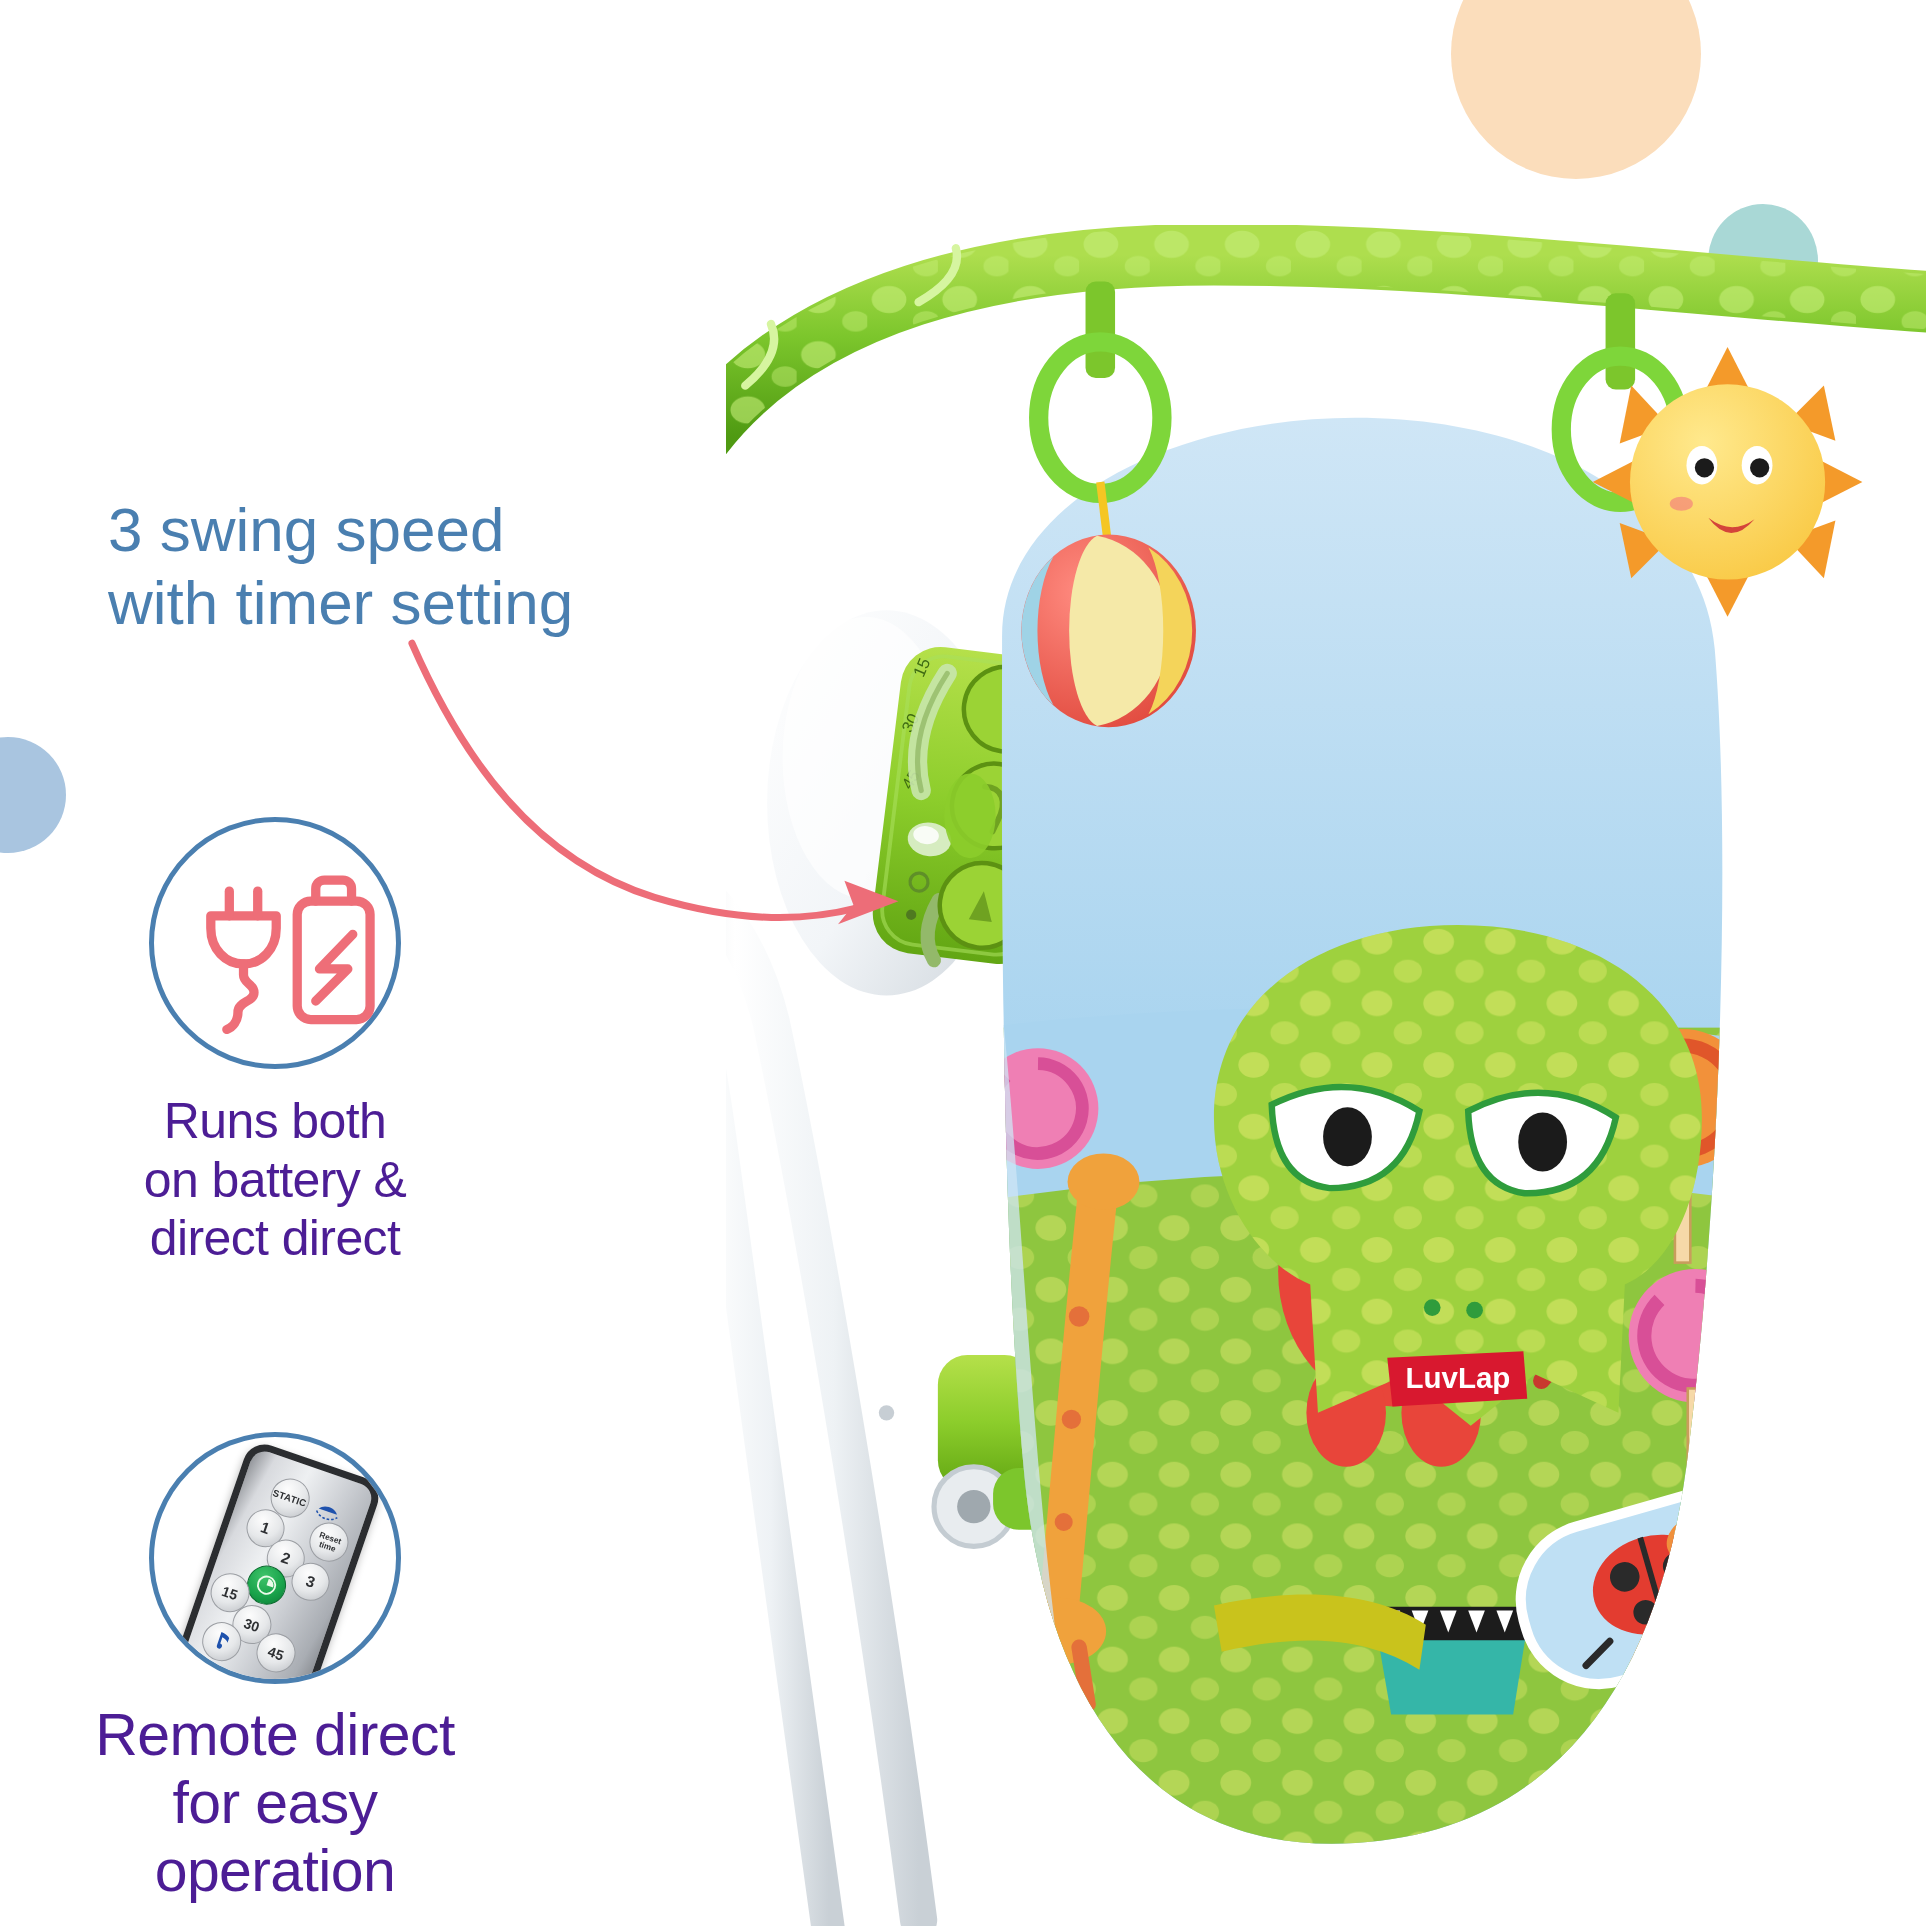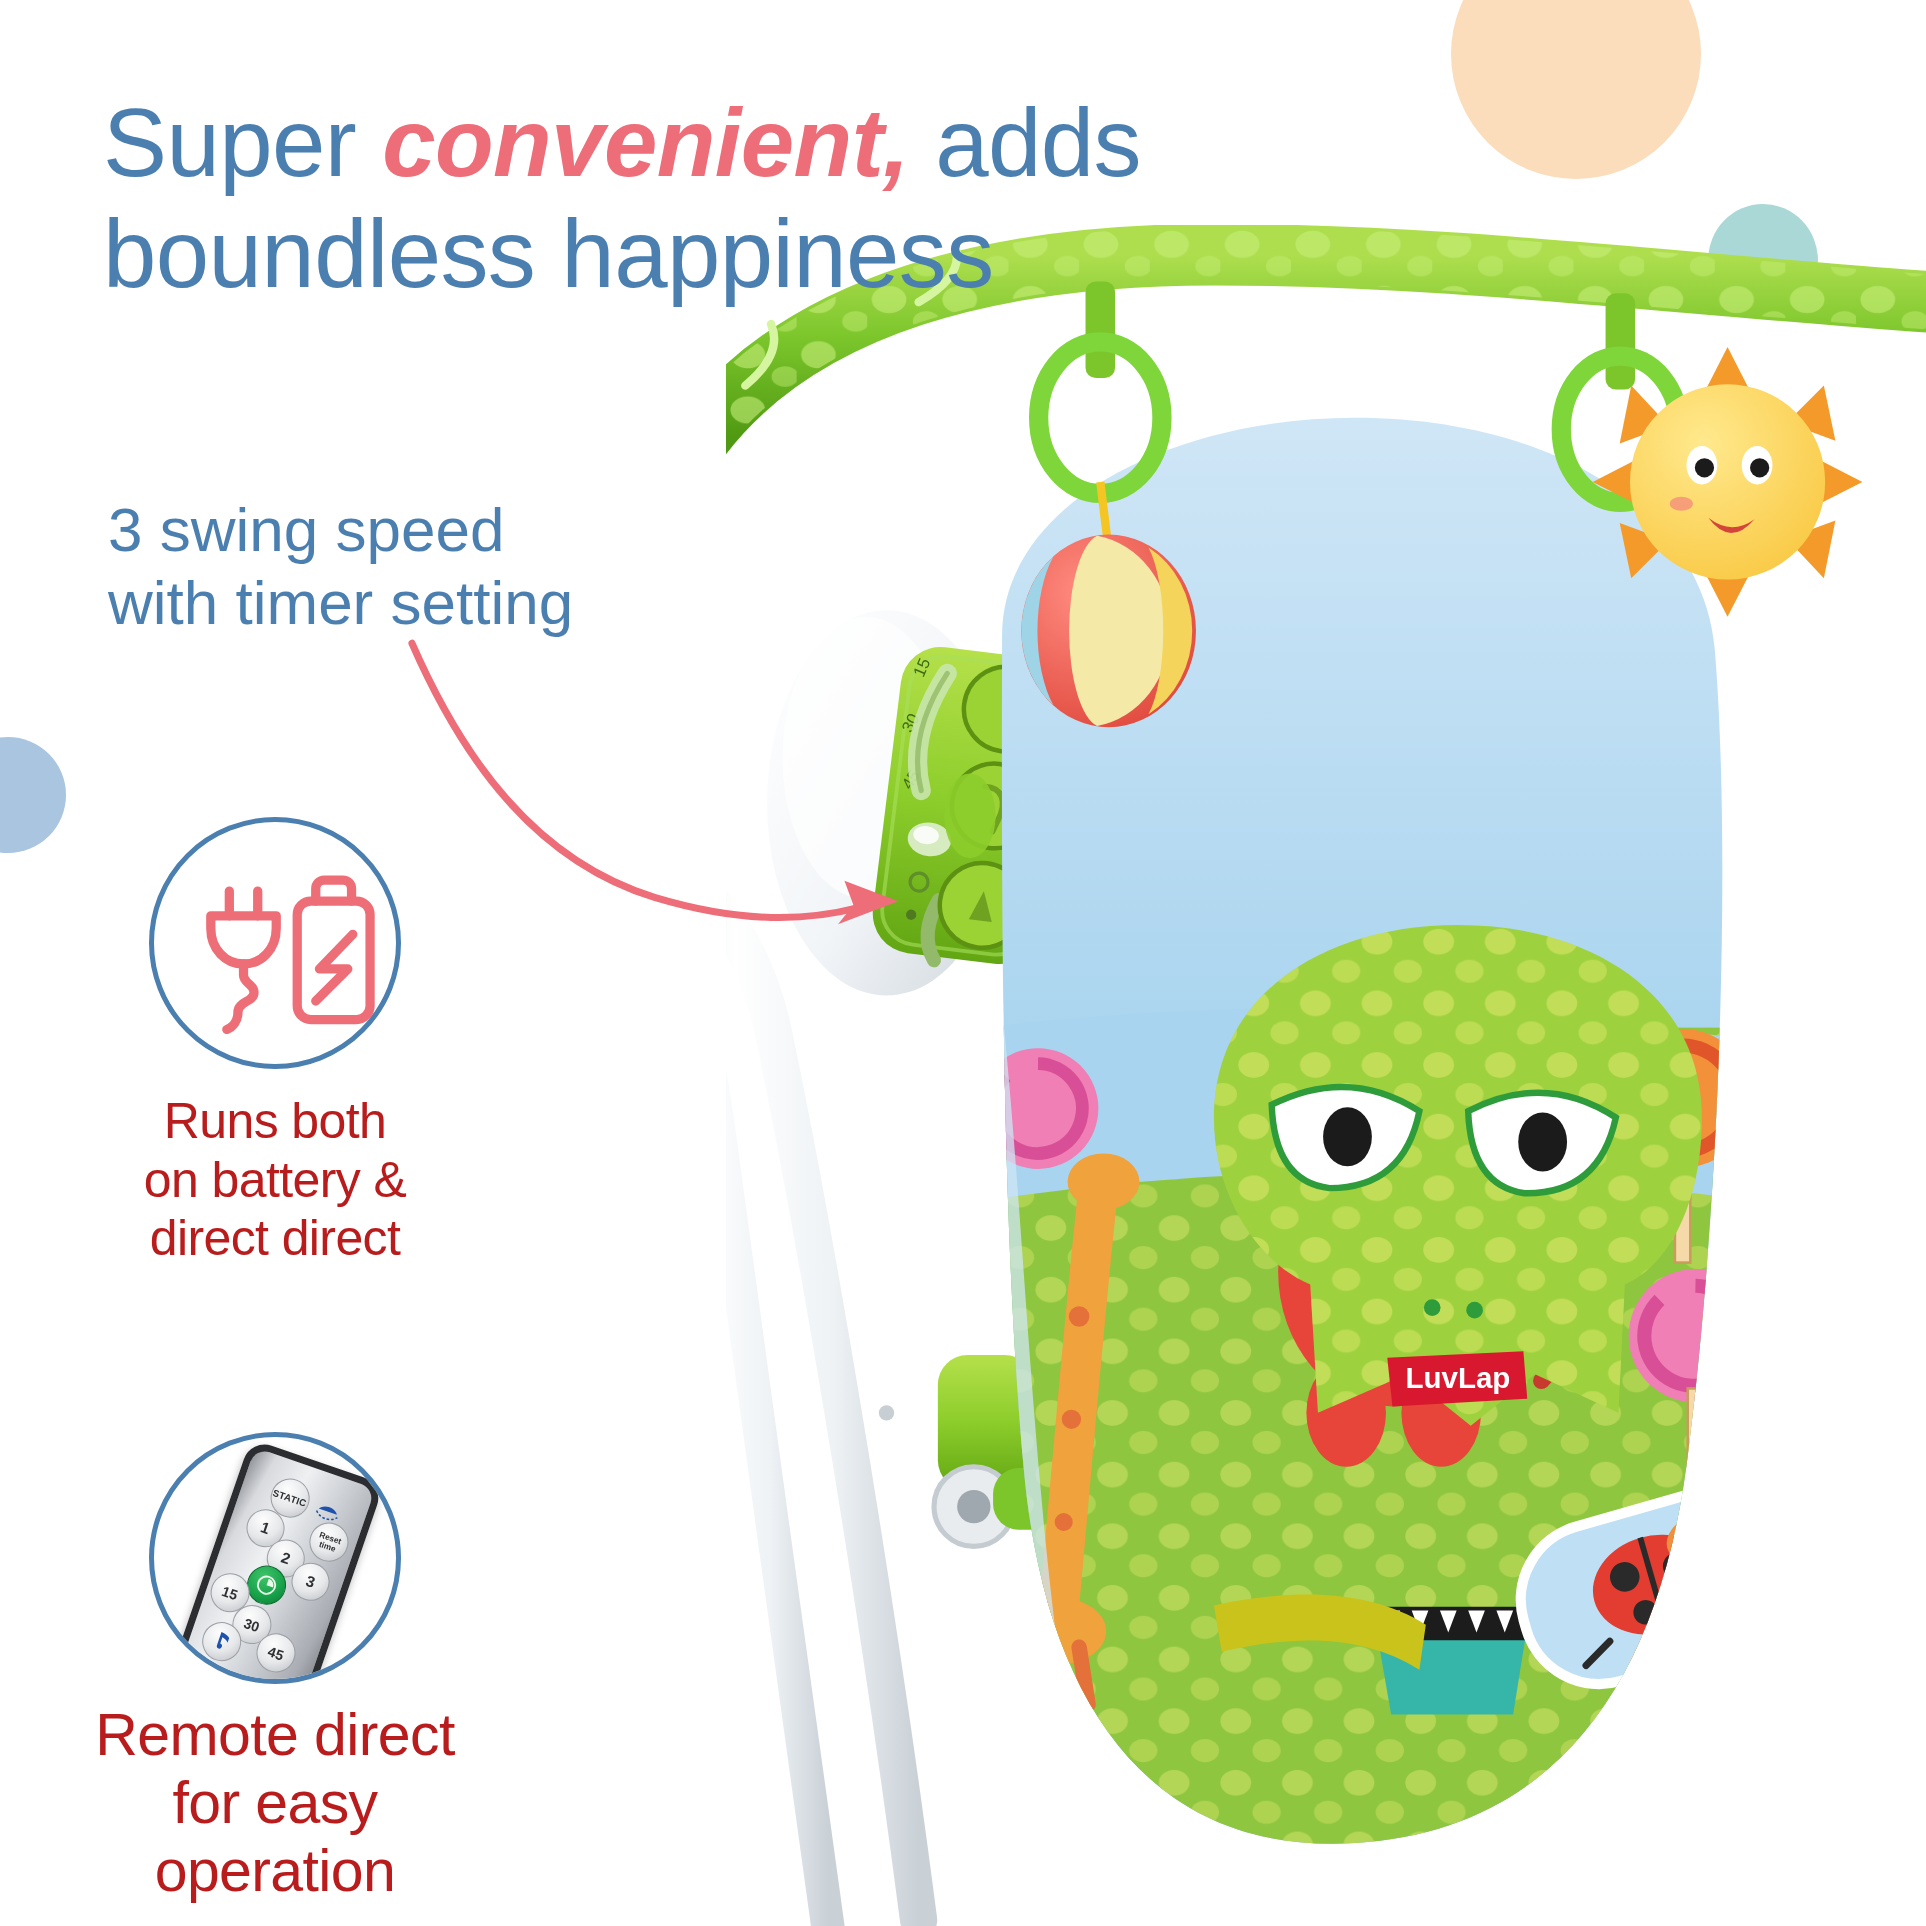--- a/index.html
+++ b/index.html
@@ -308,10 +308,6 @@
     </g>
   </svg>
 
-  <div id="headline">
-    <span>Super </span><span class="em">convenient,</span><span> adds</span><br>
-    <span>boundless happiness</span>
-  </div>
 
   <div id="callout-swing">
     <span>3 swing speed</span><br>

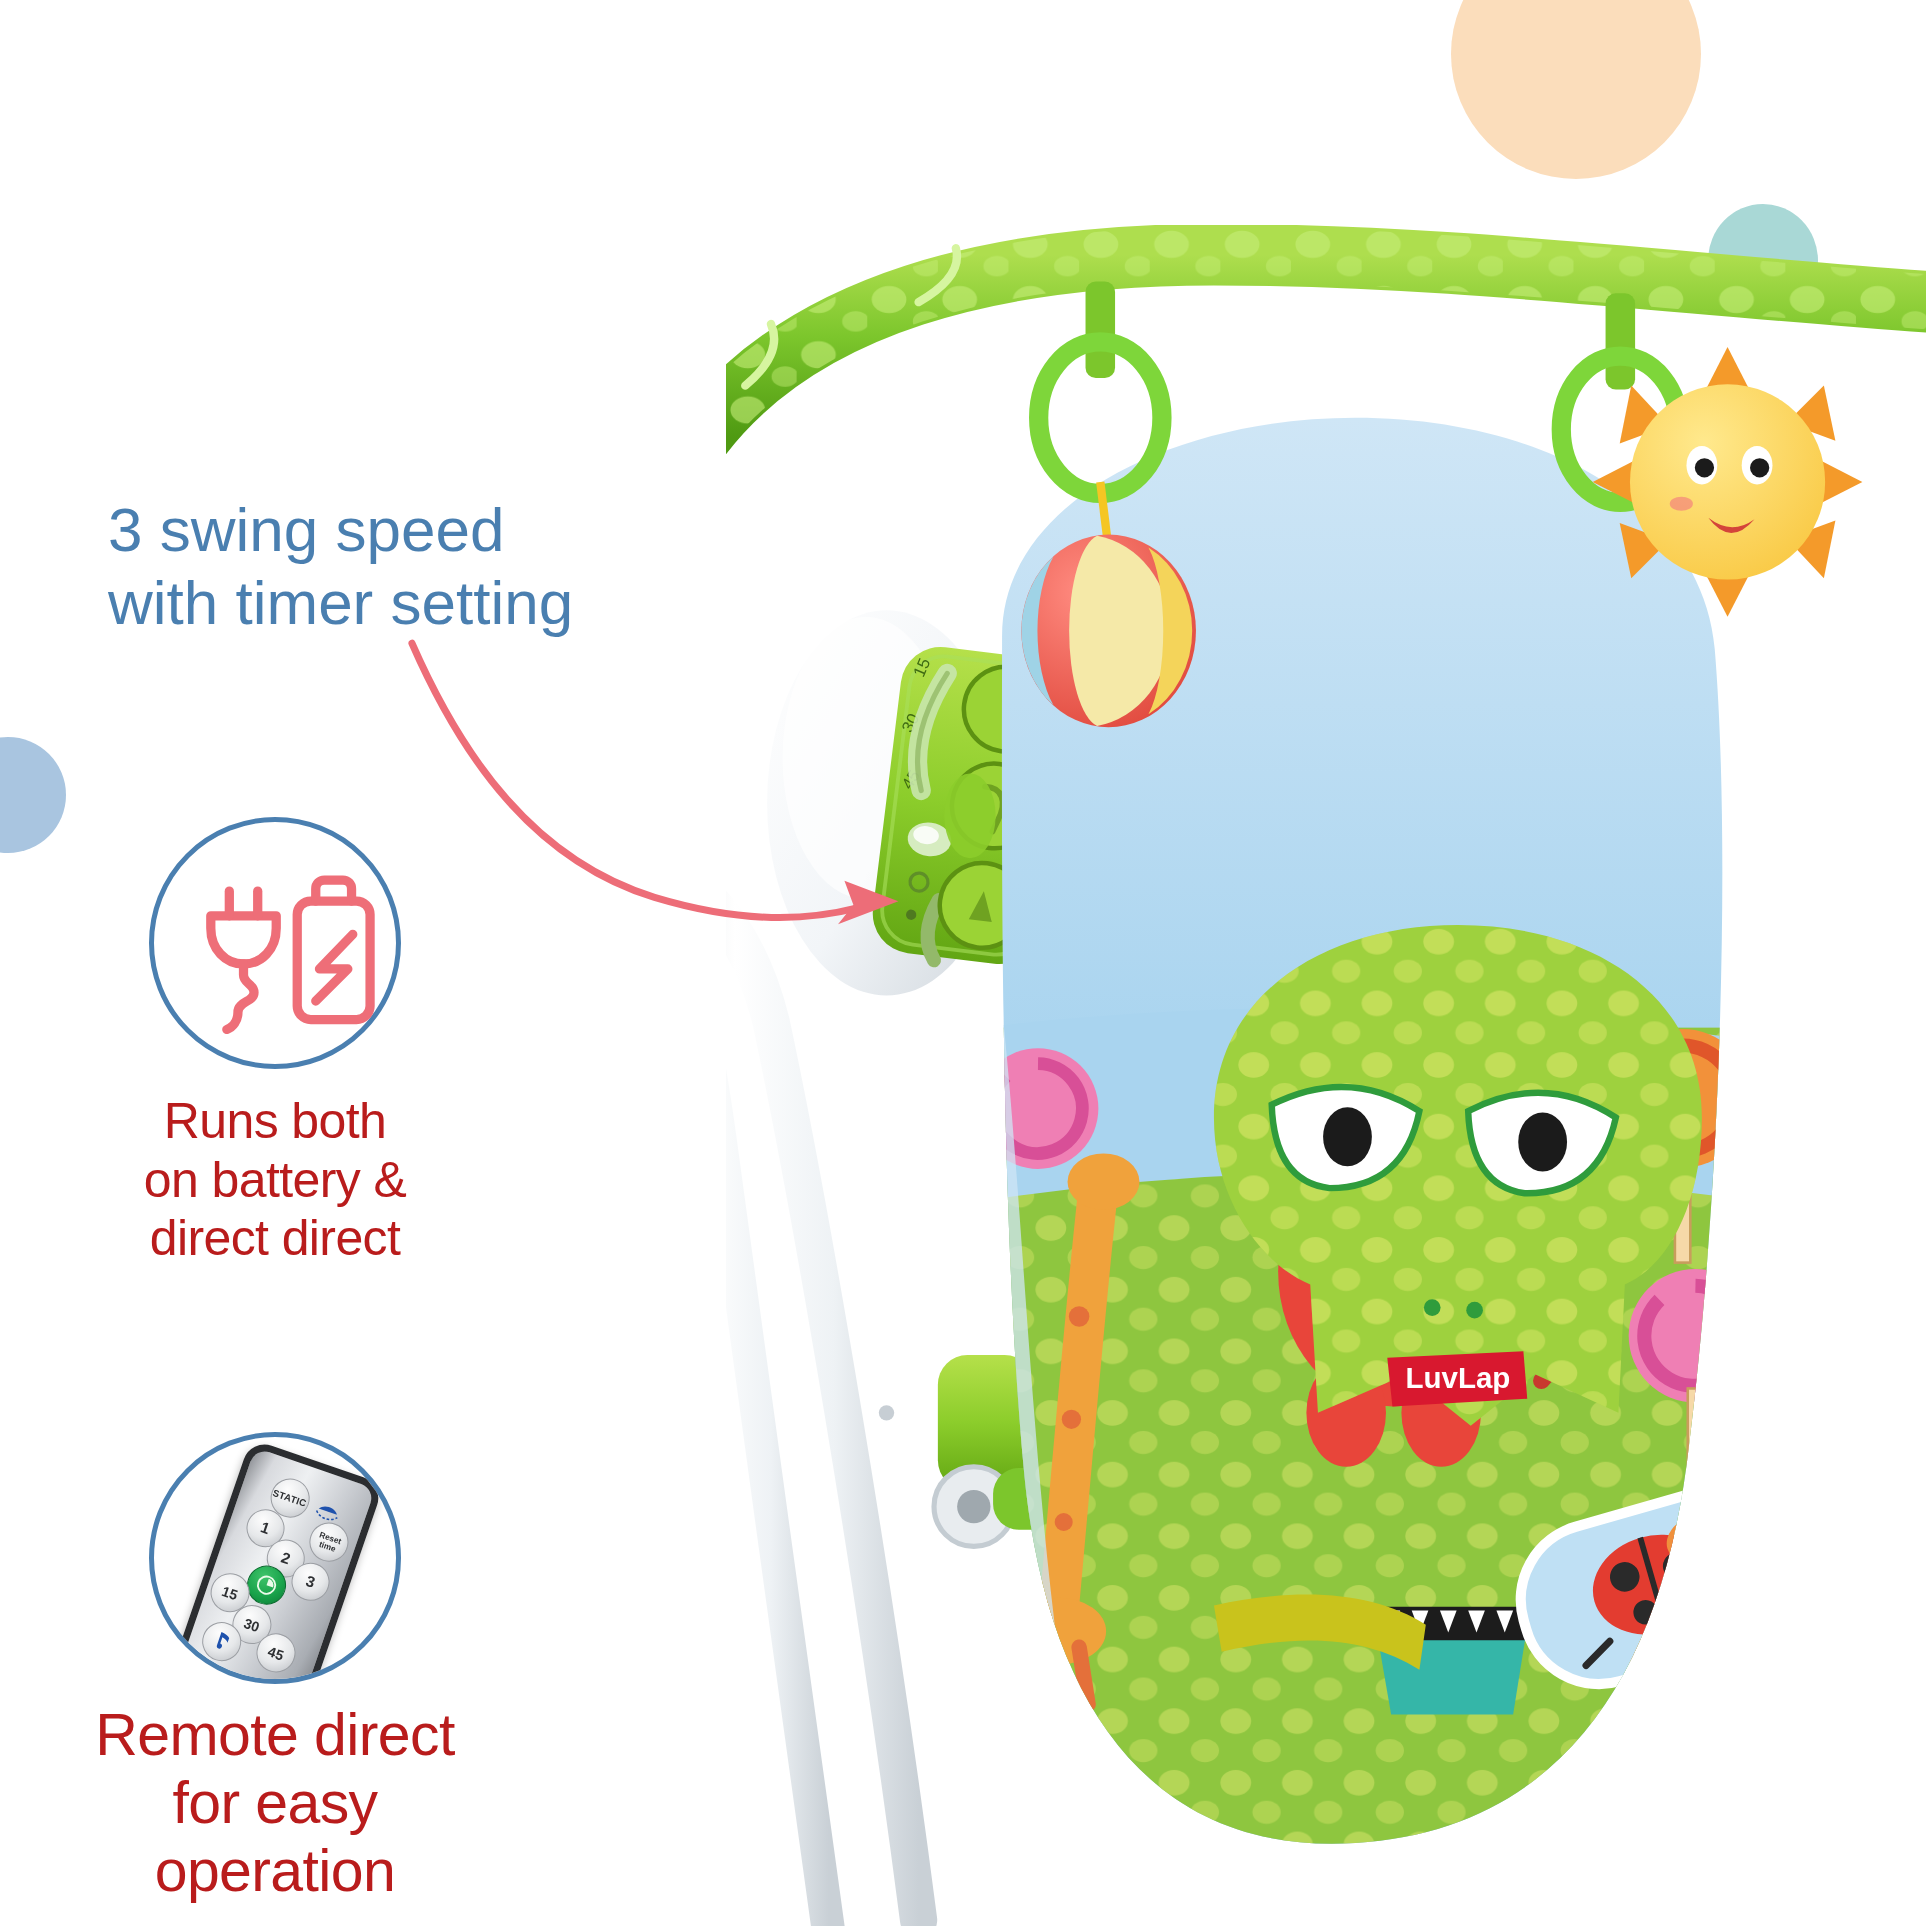--- a/index.html
+++ b/index.html
@@ -32,7 +32,7 @@
   .feature{position:absolute;text-align:center;}
   .feat-circle{position:relative;border-radius:50%;border:5.8px solid #4A7FB0;
                background:#fff;box-sizing:border-box;}
-  .feat-text{font-family:"Liberation Sans",sans-serif;color:#b91c1c;
+  .feat-text{font-family:"Liberation Sans",sans-serif;color:#4c1d95;
              font-size:50px;line-height:1.17;letter-spacing:-0.6px;}
 
   #feature-power{left:95px;top:817px;width:360px;}

